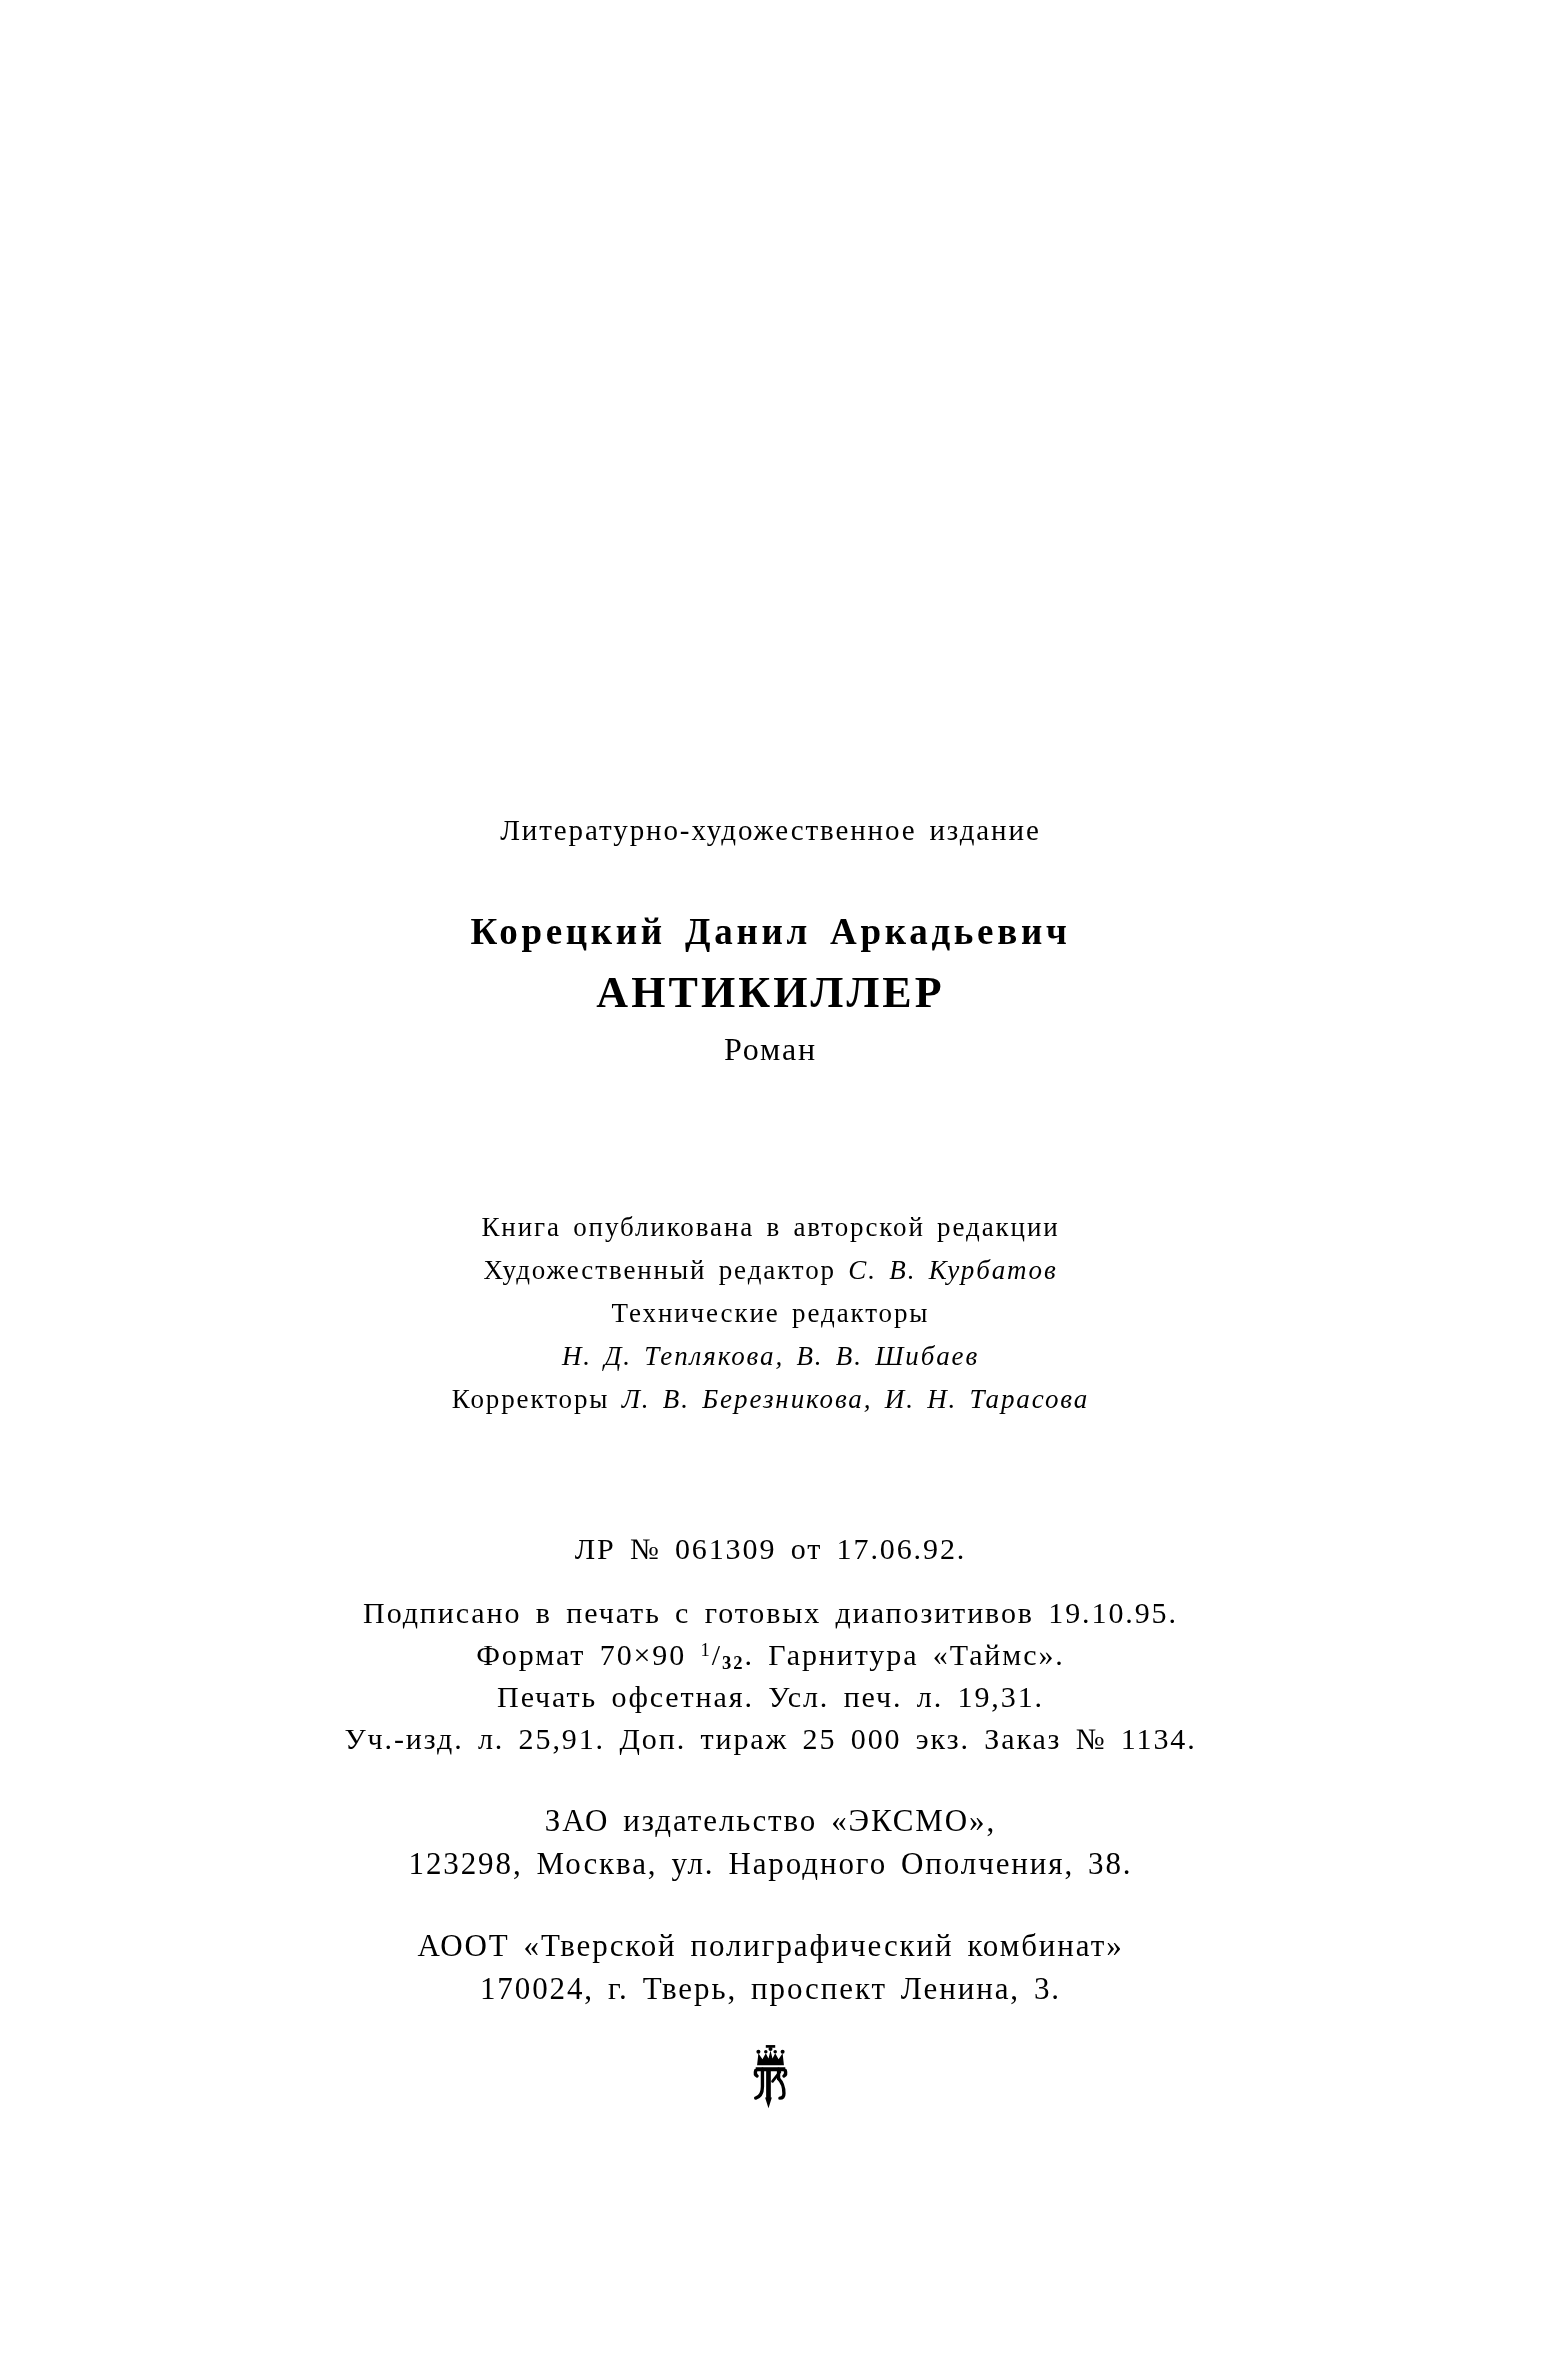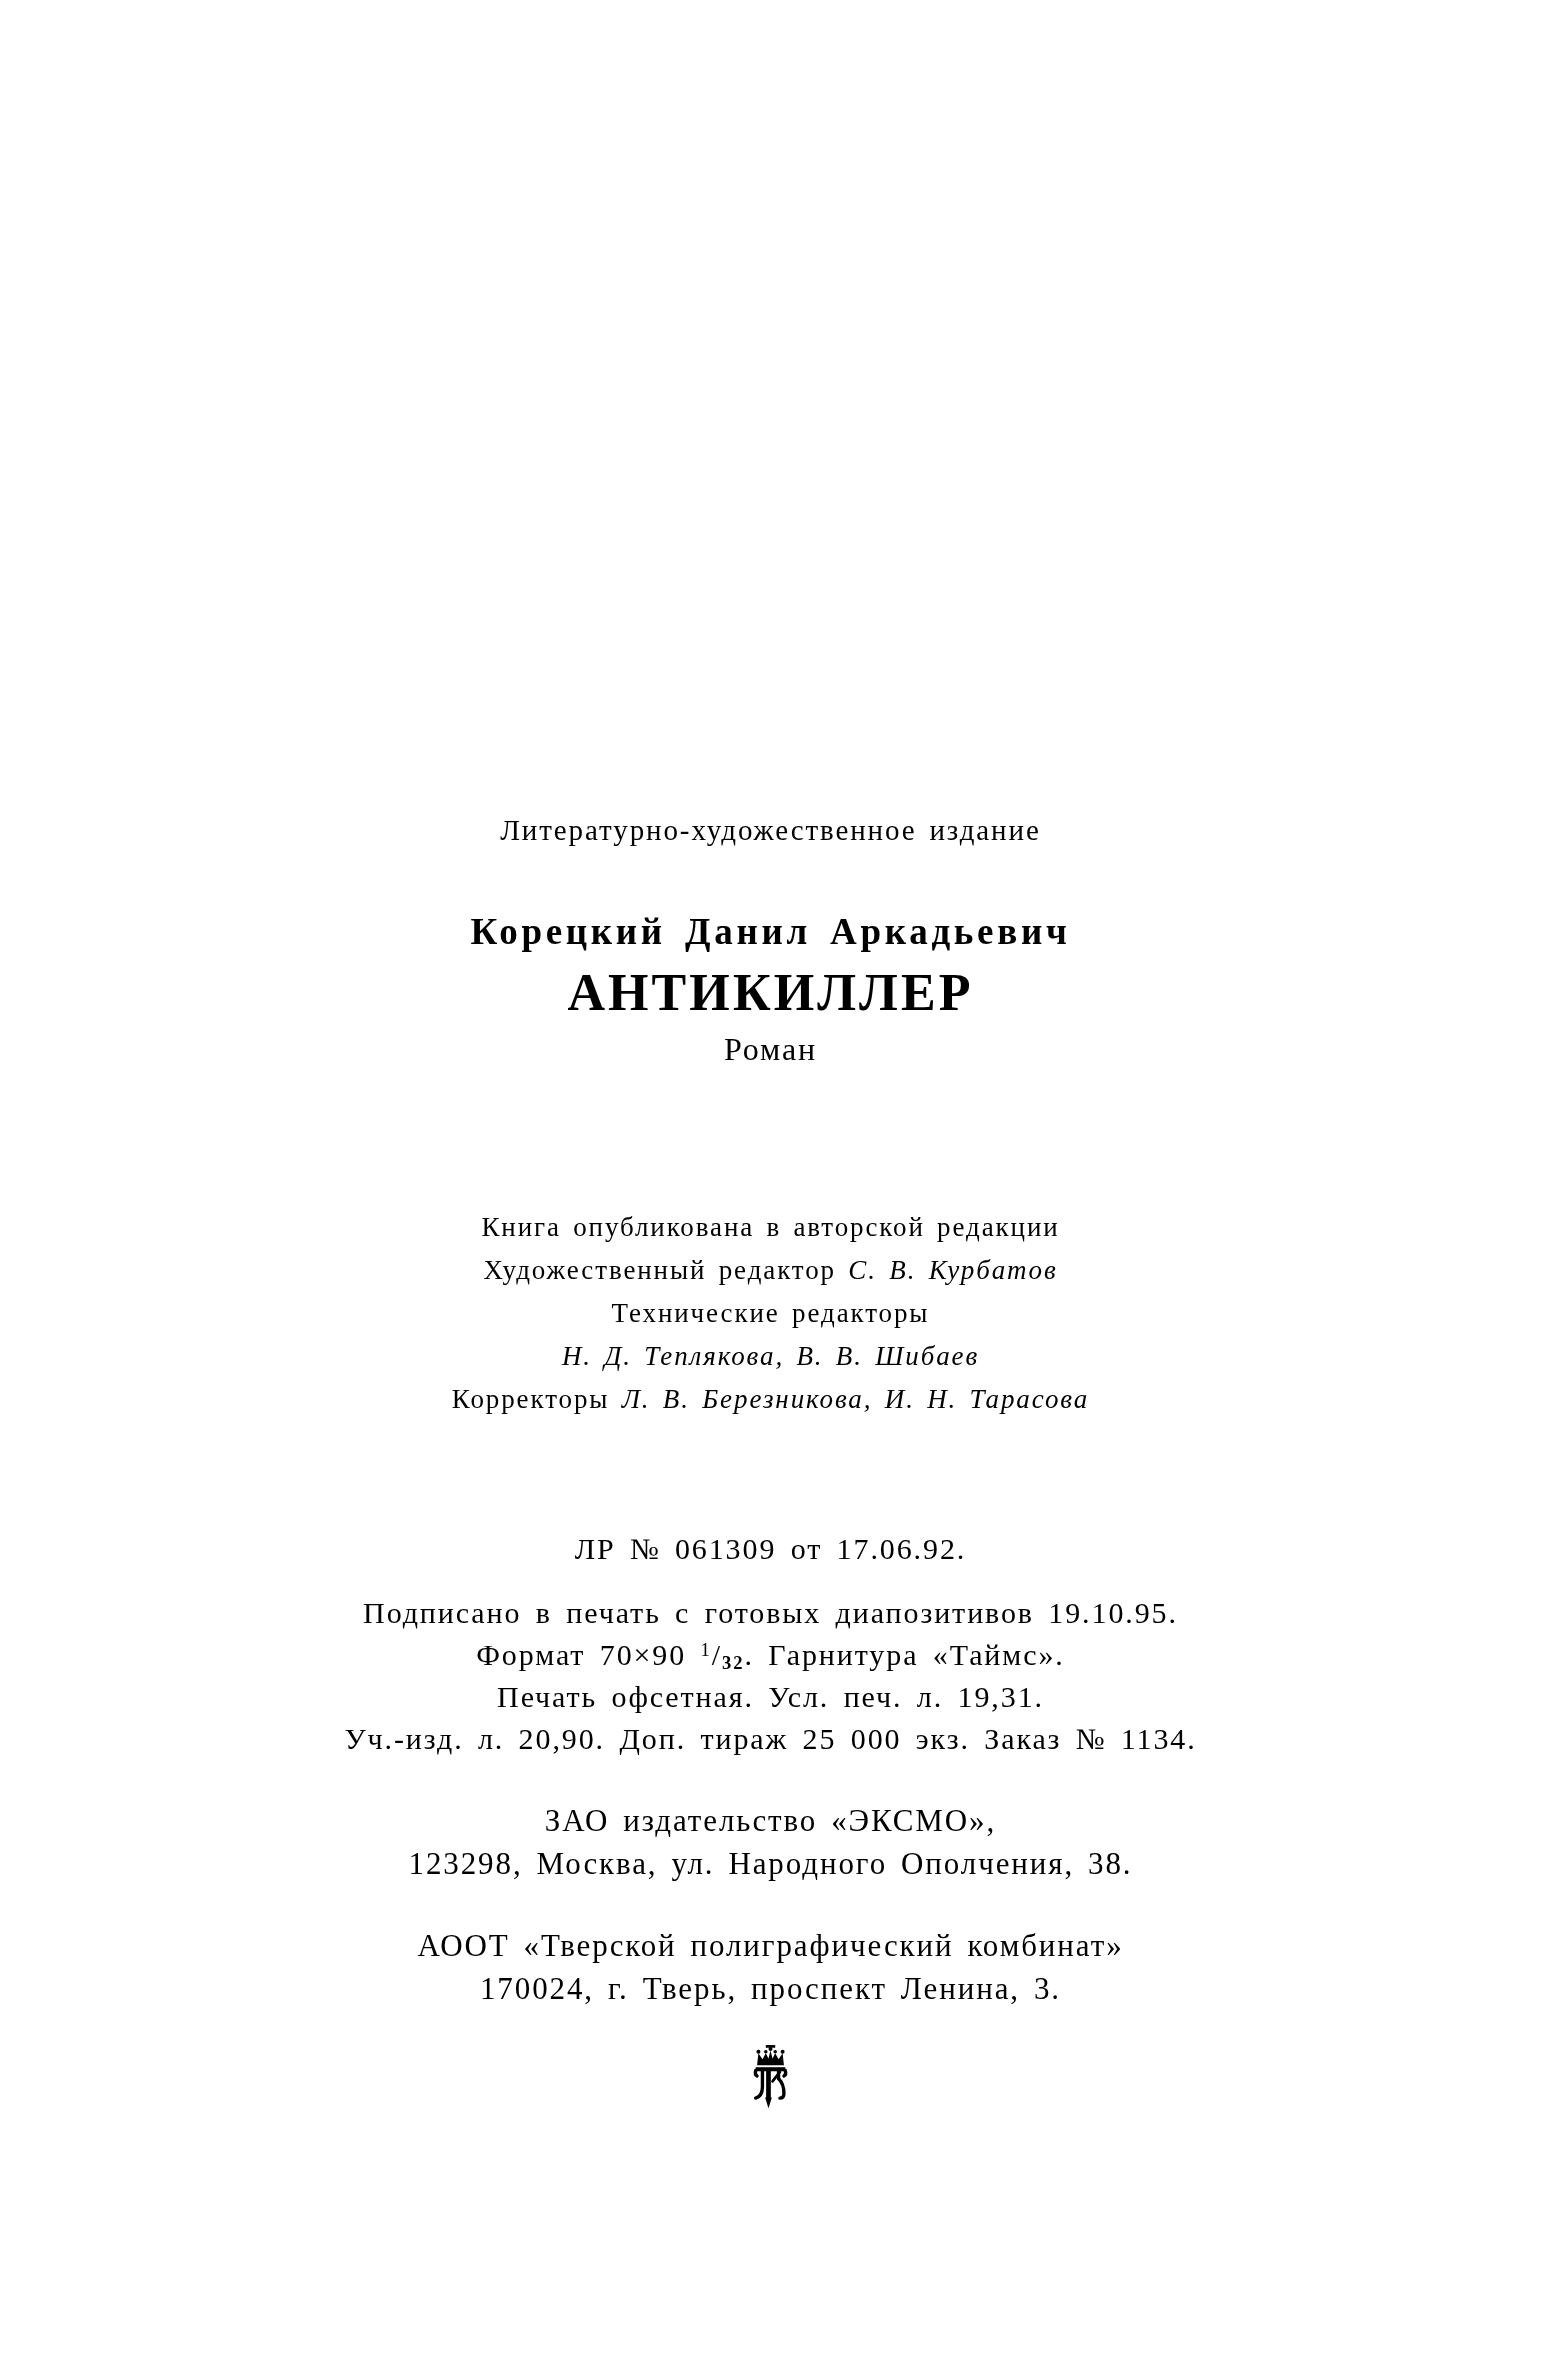--- a/index.html
+++ b/index.html
@@ -34,7 +34,7 @@
     margin-top: 60px;
   }
   .title {
-    font-size: 52px;
+    font-size: 44px;
     font-weight: bold;
     line-height: 56px;
     letter-spacing: 3.1px;

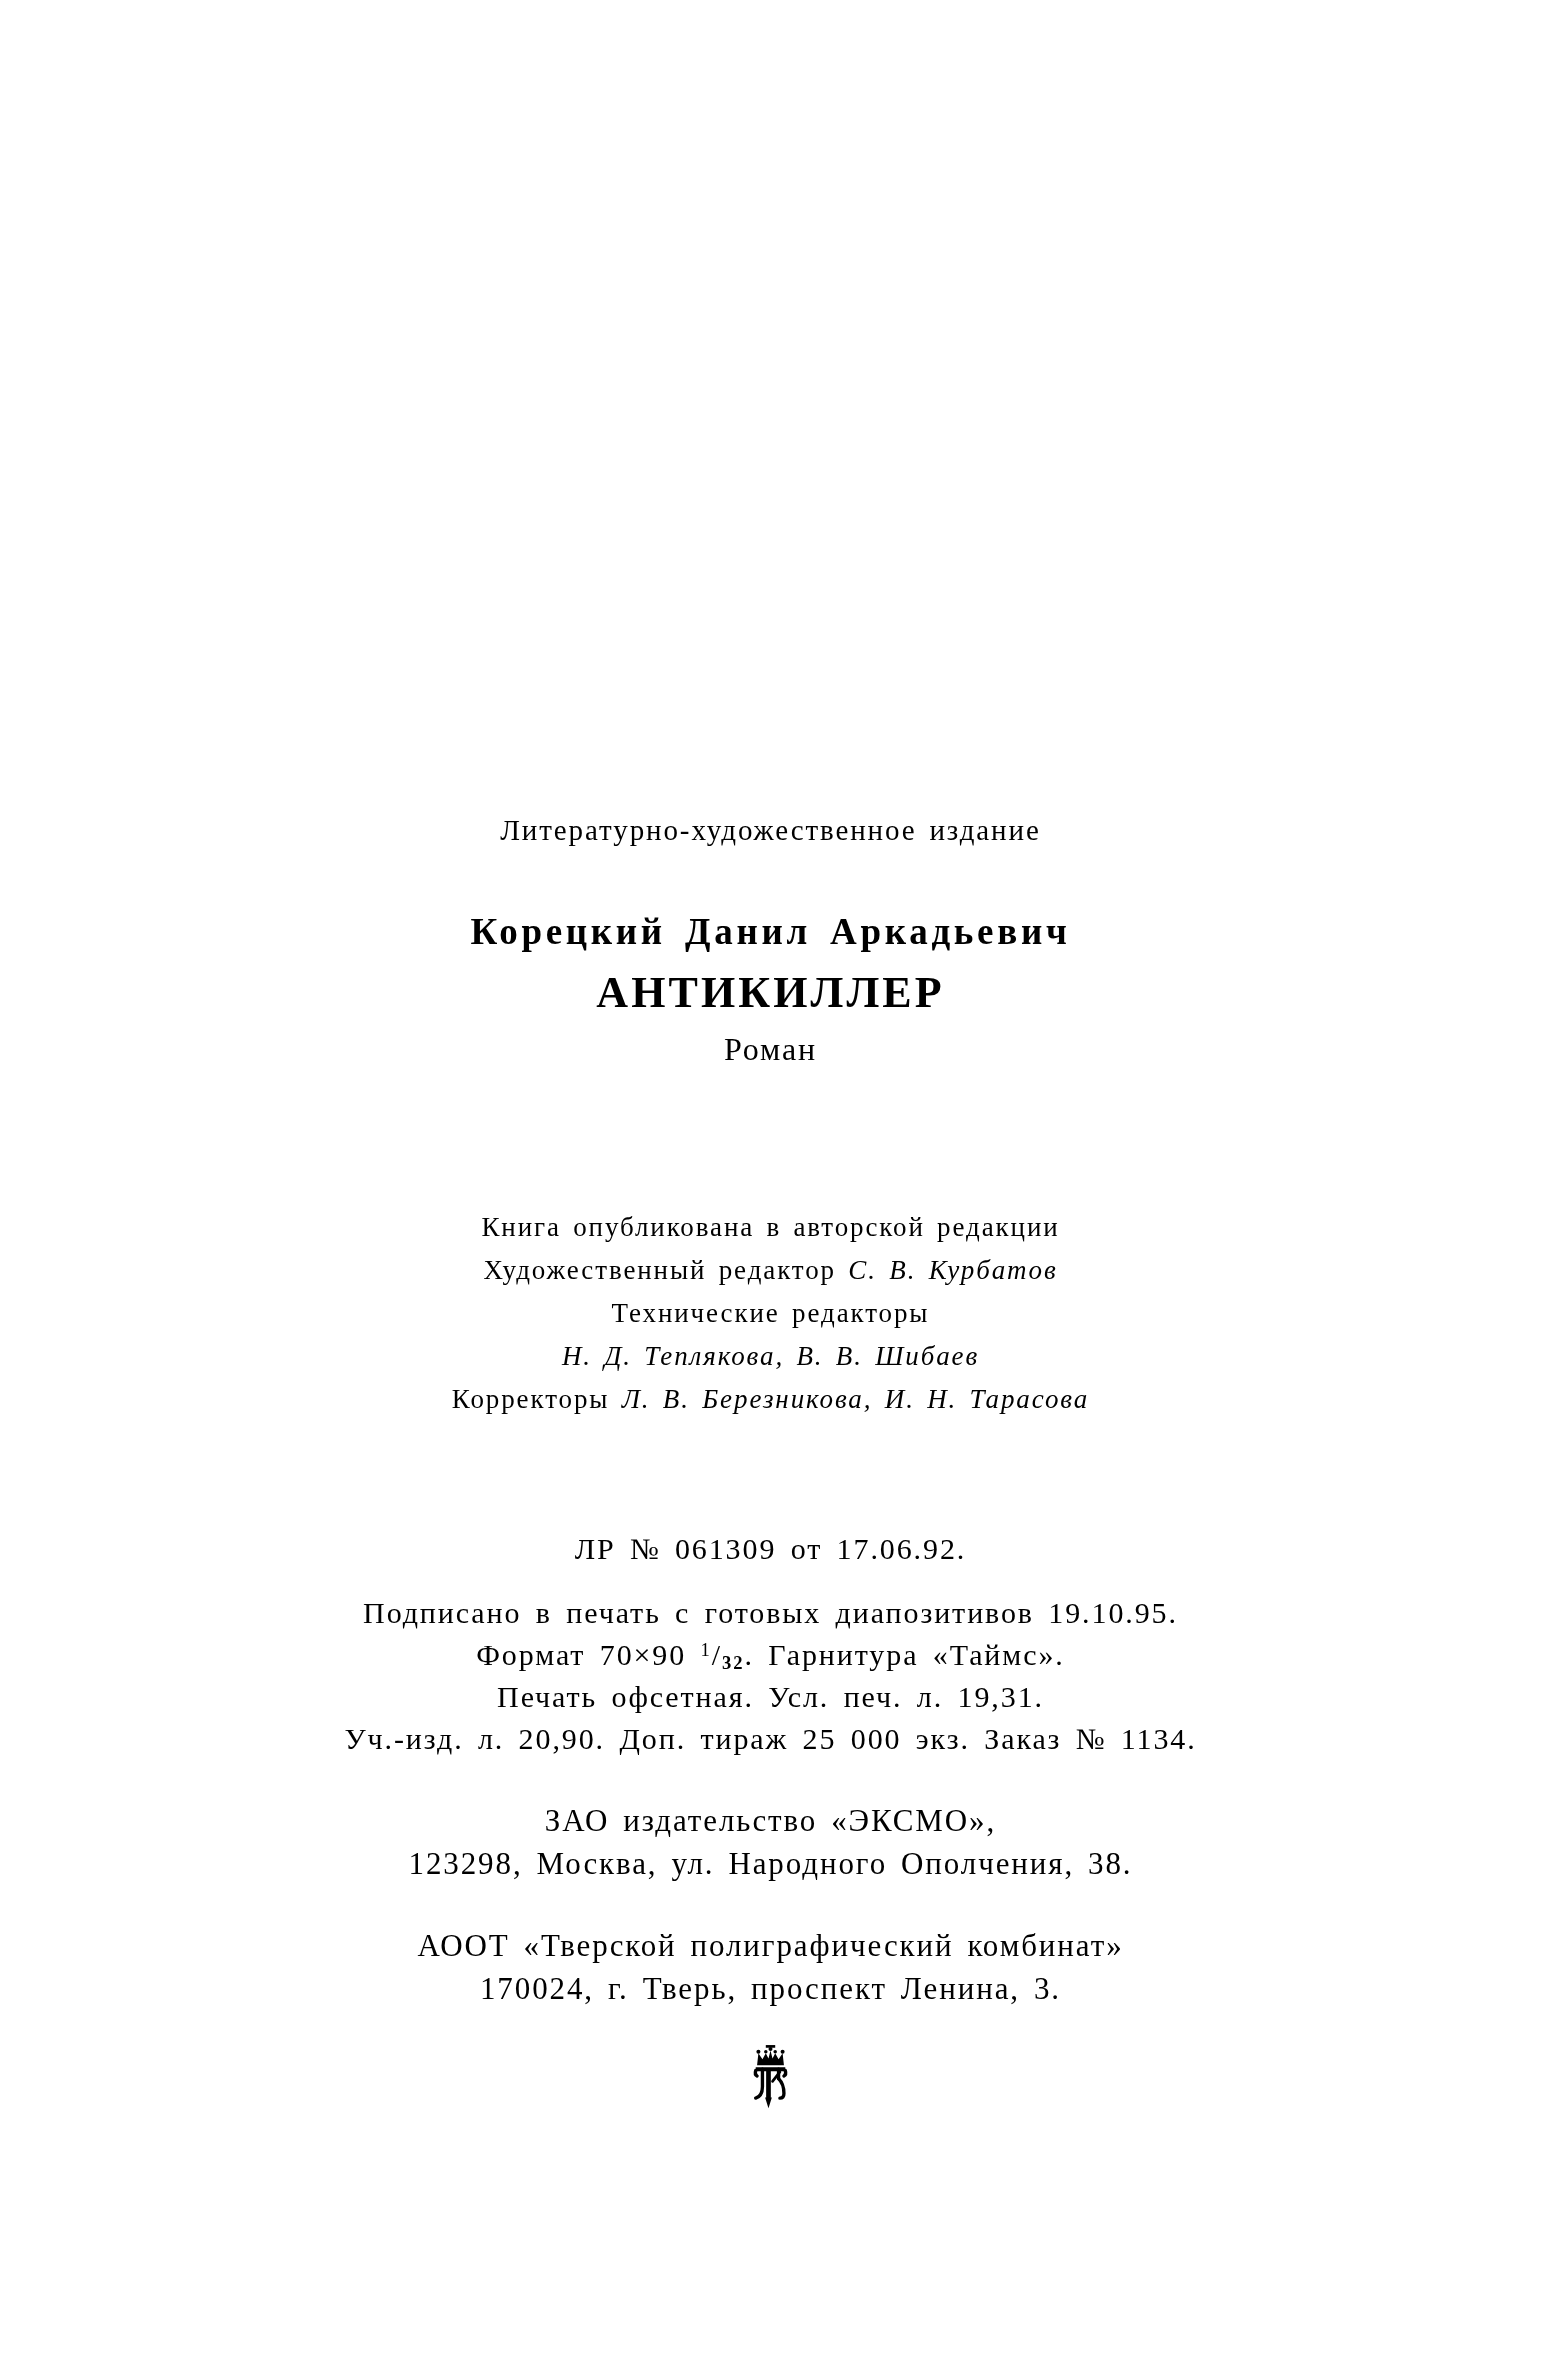--- a/index.html
+++ b/index.html
@@ -129,7 +129,7 @@
     <div>Подписано в печать с готовых диапозитивов 19.10.95.</div>
     <div><span>Формат 70×90 </span><span class="frac"><sup>1</sup><span>/</span><sub>32</sub></span><span>. Гарнитура «Таймс».</span></div>
     <div>Печать офсетная. Усл. печ. л. 19,31.</div>
-    <div>Уч.-изд. л. 20,90. Доп. тираж 25 000 экз. Заказ № 1134.</div>
+    <div>Уч.-изд. л. 25,91. Доп. тираж 25 000 экз. Заказ № 1134.</div>
   </div>
 
   <div class="publisher">

